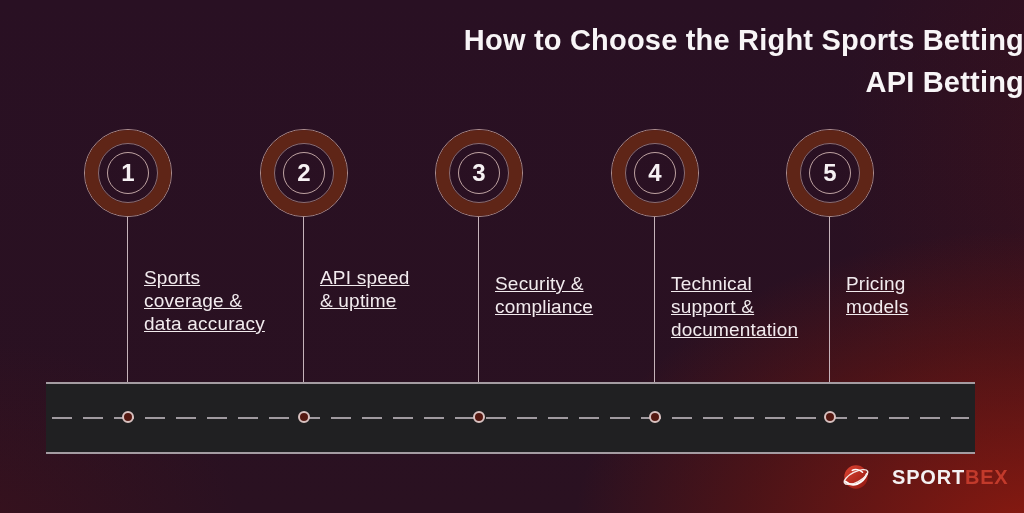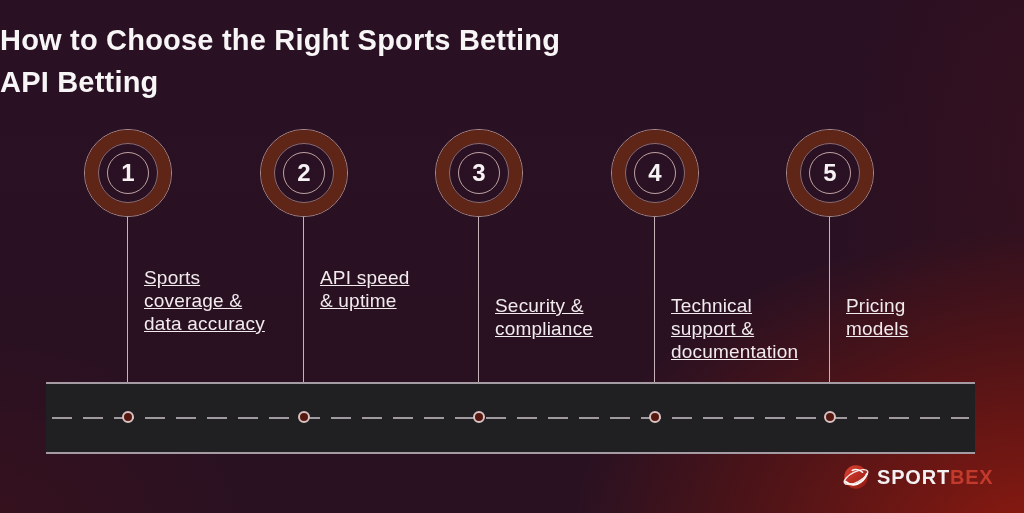--- a/index.html
+++ b/index.html
@@ -17,7 +17,7 @@
 
   .title {
     position:absolute; top:19px; left:0; right:0;
-    text-align:left; color:#f8f5f7;
+    text-align:right; color:#f8f5f7;
     font-size:29px; font-weight:700; line-height:42px;
     letter-spacing:0.2px;
   }

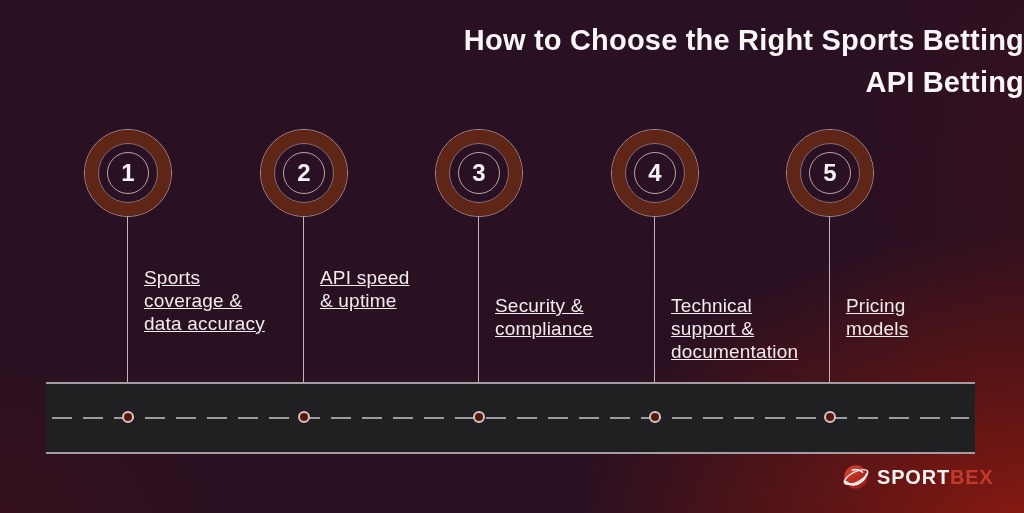--- a/index.html
+++ b/index.html
@@ -53,7 +53,7 @@
     color:#f2ebee; font-size:19px; line-height:23px;
     white-space:pre-line; letter-spacing:0.2px;text-decoration:underline;
   }
-  .label.low { top:143px;margin-top:22px; }
+  .label.low { top:143px; }
 
   .road {
     position:absolute; left:46px; top:382px; width:929px; height:72px;

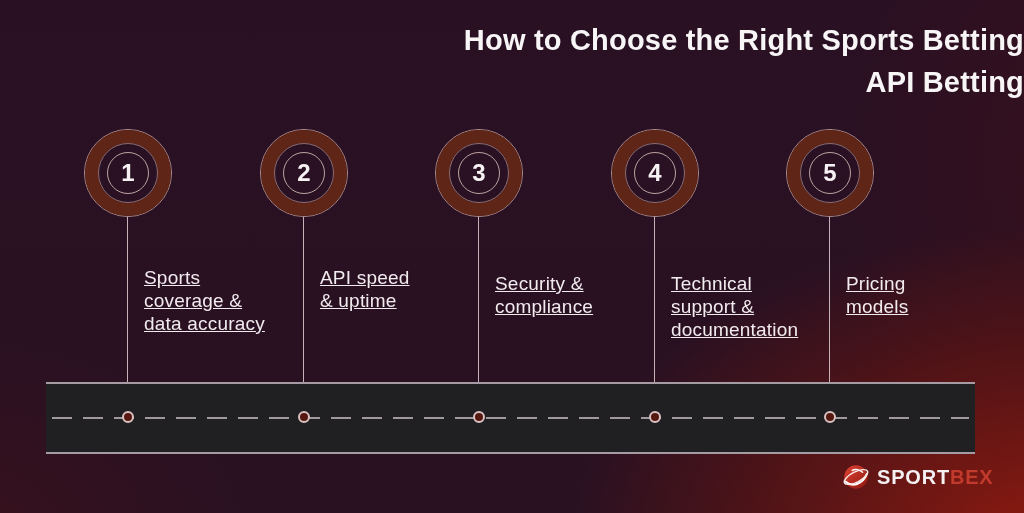--- a/index.html
+++ b/index.html
@@ -74,7 +74,7 @@
 
   .logo {
     position:absolute; top:461px; left:841px; height:32px;
-    display:flex; align-items:center; gap:6px;
+    display:flex; align-items:center; gap:21px;
   }
   .logo-text { font-size:20px; font-weight:800; letter-spacing:0.8px; }
   .logo-text .primary { color:#f4f1f2; }

